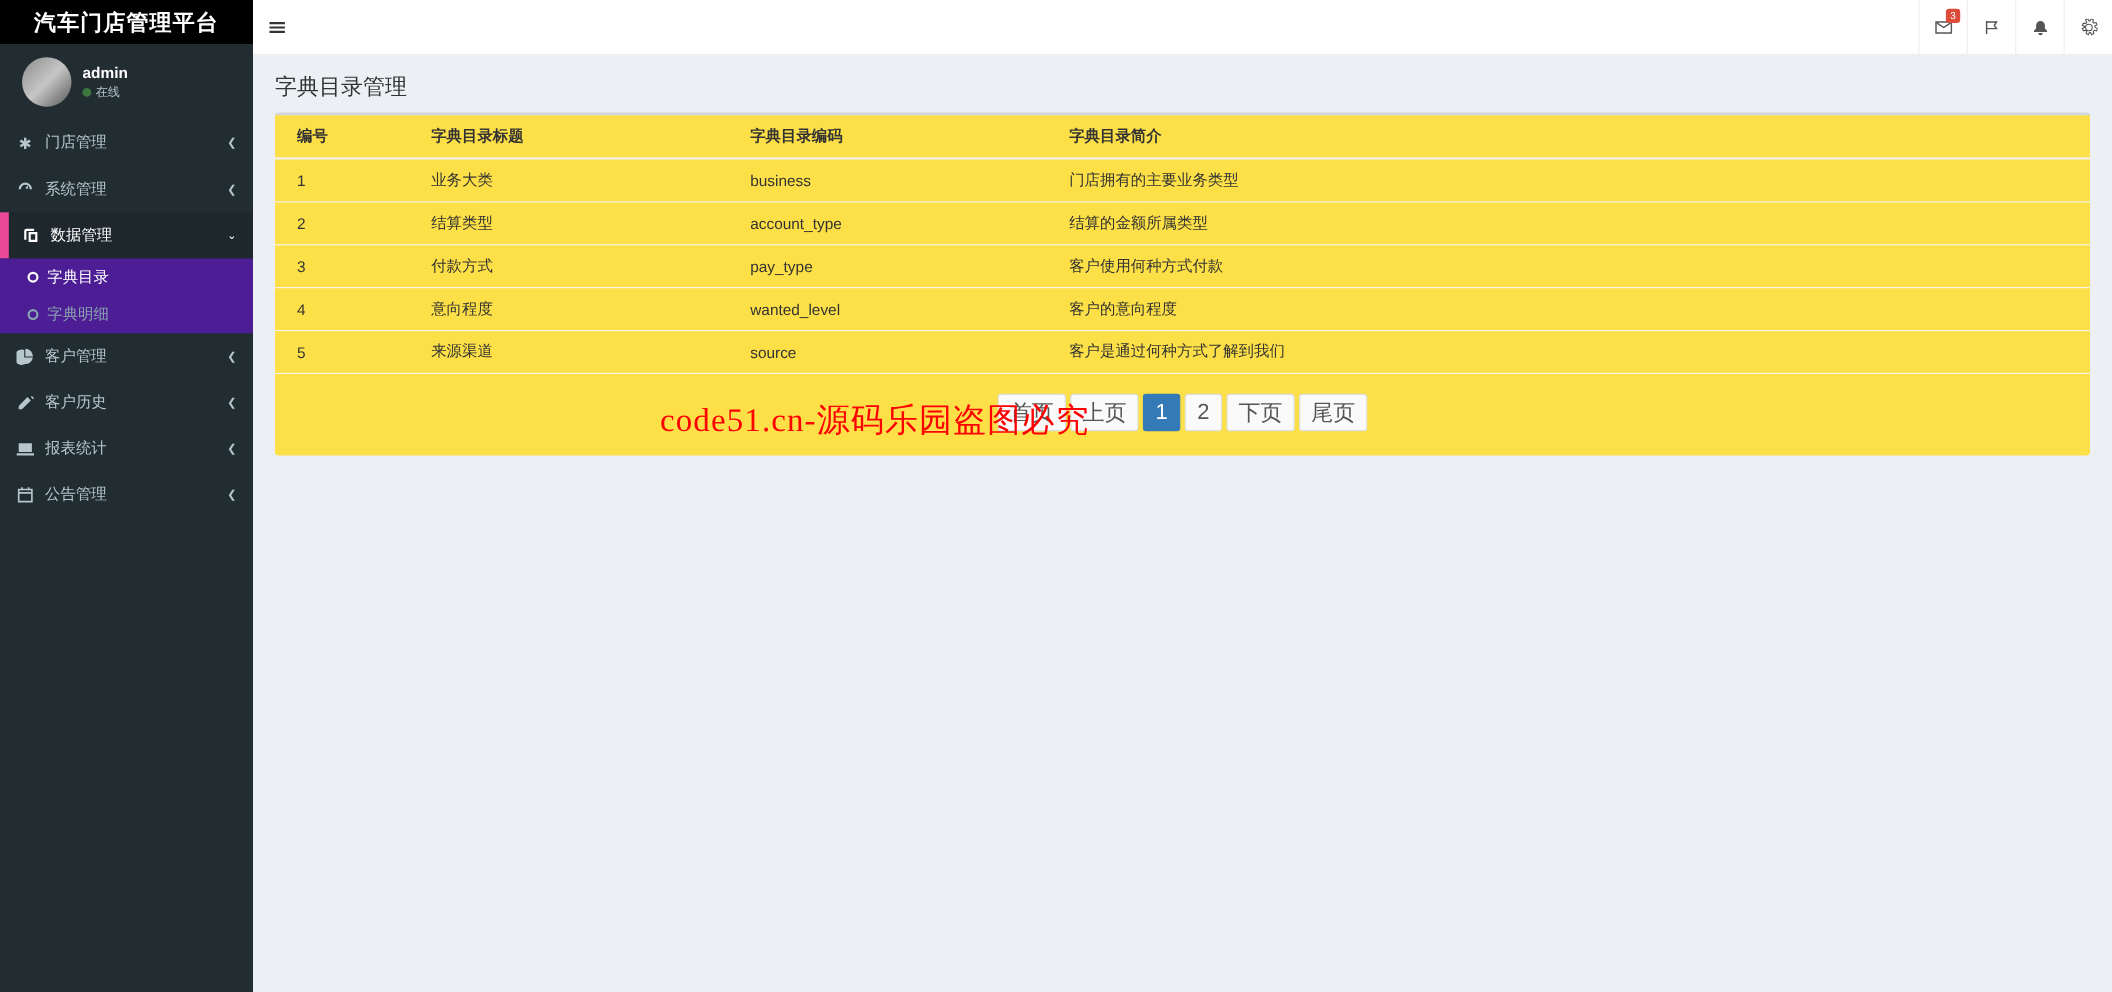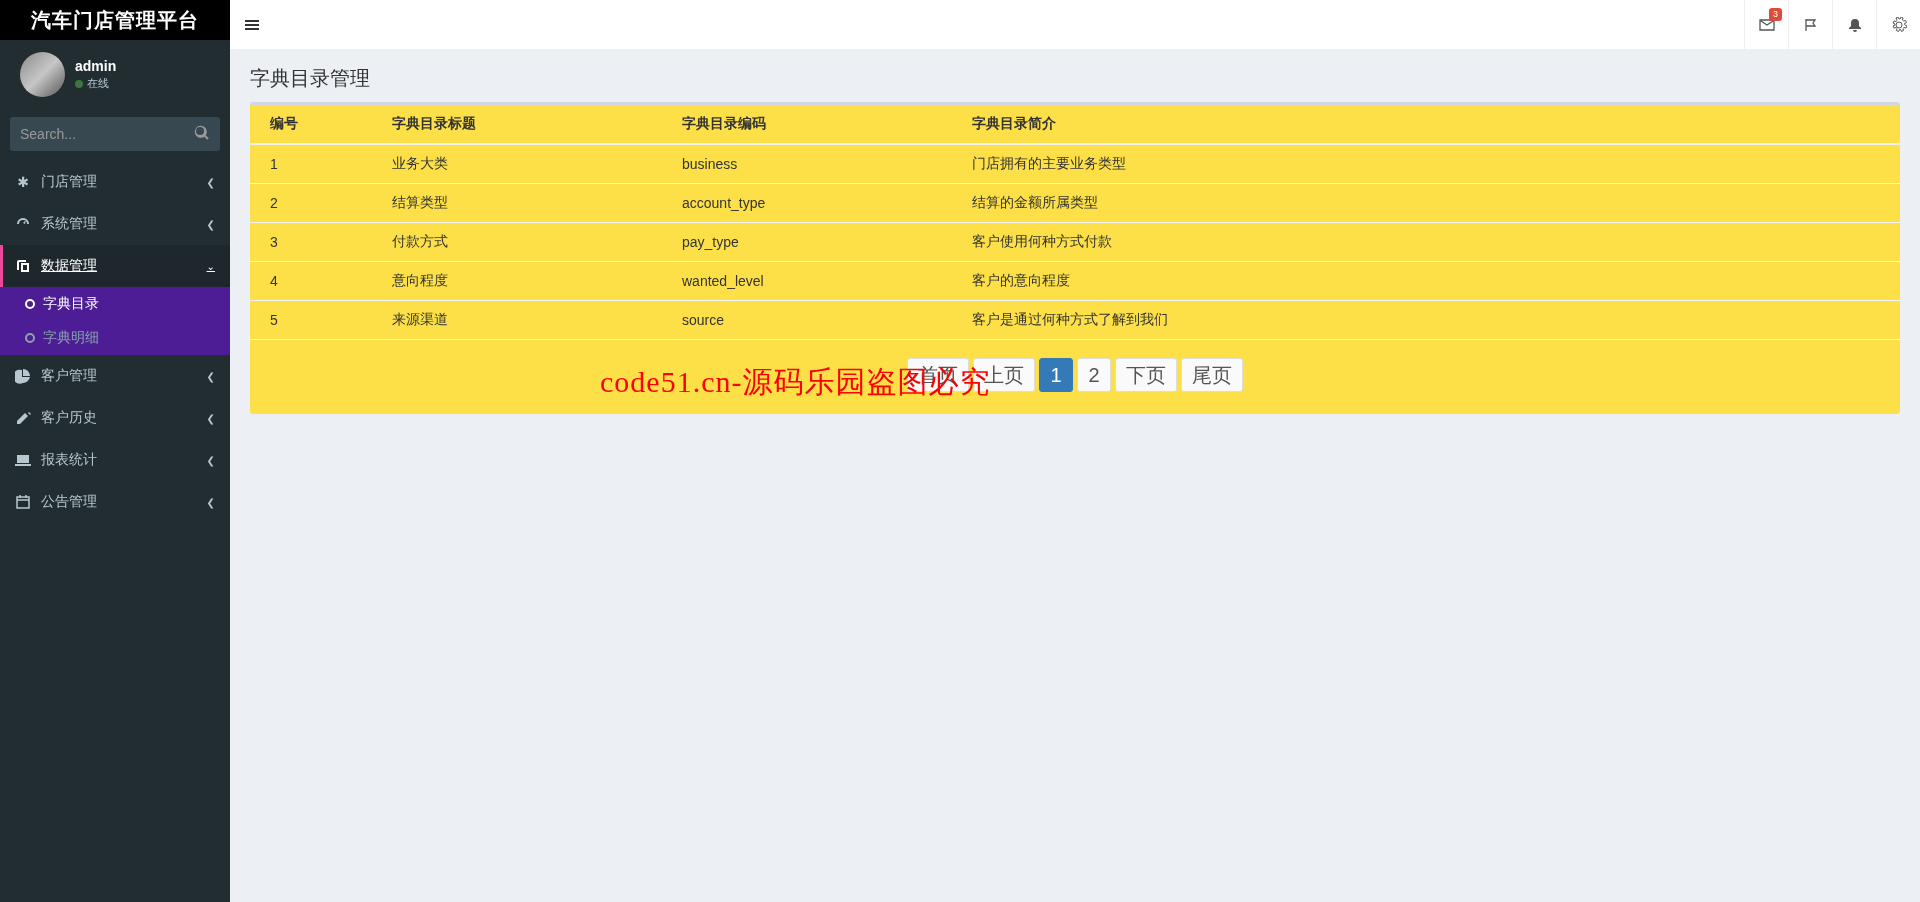--- a/index.html
+++ b/index.html
@@ -70,12 +70,6 @@
           </div>
       </div>
     </div>
-    <div class="search-box">
-      <input type="text" placeholder="Search..." style="">
-      <span class="s-icon"><svg viewBox="0 0 16 16">
-            <path d="M11.7 10.3a6 6 0 10-1.4 1.4l3 3 1.4-1.4-3-3zM2 6a4 4 0 118 0 4 4 0 01-8 0z"></path>
-          </svg></span>
-    </div>
     <ul class="nav">
       <li>
           <a href="#">

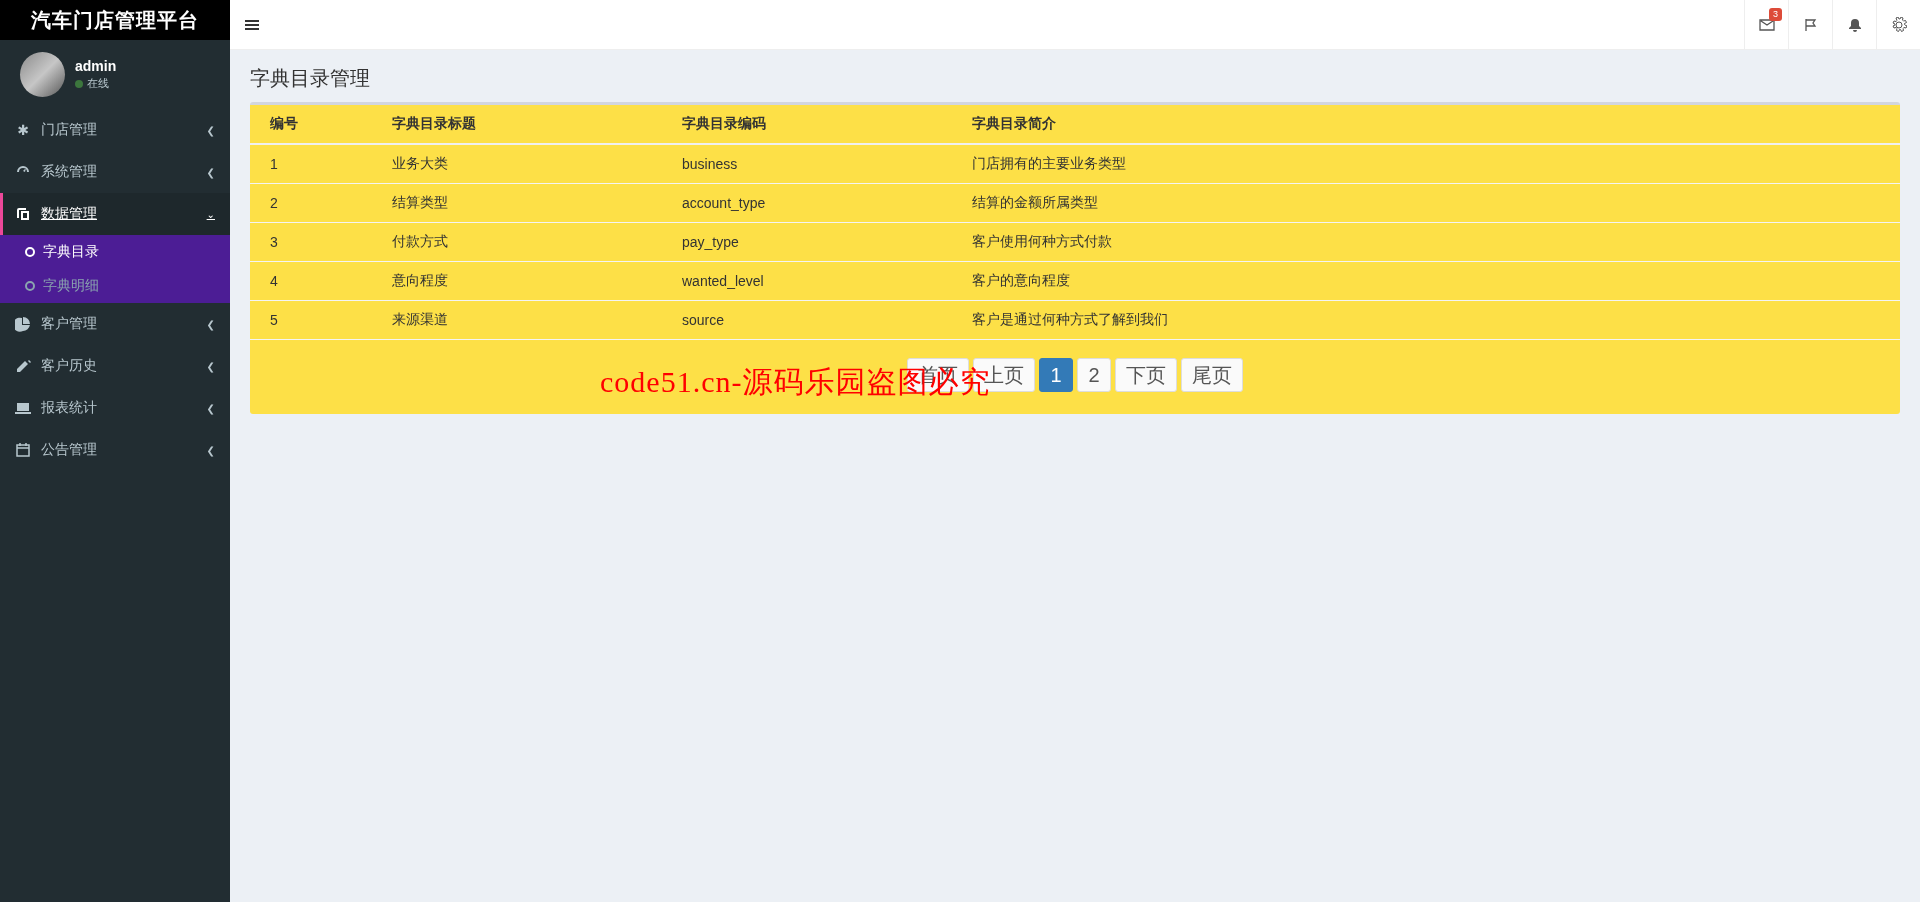--- a/index.html
+++ b/index.html
@@ -22,7 +22,7 @@
 .nav li { position: relative; }
 .nav > li > a { display: flex; align-items: center; padding: 12px 15px; color: #b8c7ce; text-decoration: none; gap: 10px; }
 .nav > li > a .chev { margin-left: auto; font-size: 10px; }
-.nav > li.active > a { background: #1e282c; color: #fff; border-left: 3px solid #ec4899; padding-left: 12px; text-decoration: underline; }
+.nav > li.active > a { background: #1e282c; color: #fff; border-left: 8px solid #ec4899; padding-left: 12px; }
 .nav > li.open > a { background: #1e282c; color: #fff; }
 .subnav { list-style: none; background: #4c1d95; }
 .subnav li a { display: flex; align-items: center; gap: 8px; padding: 8px 15px 8px 25px; color: #8aa4af; text-decoration: none; font-size: 14px; }

